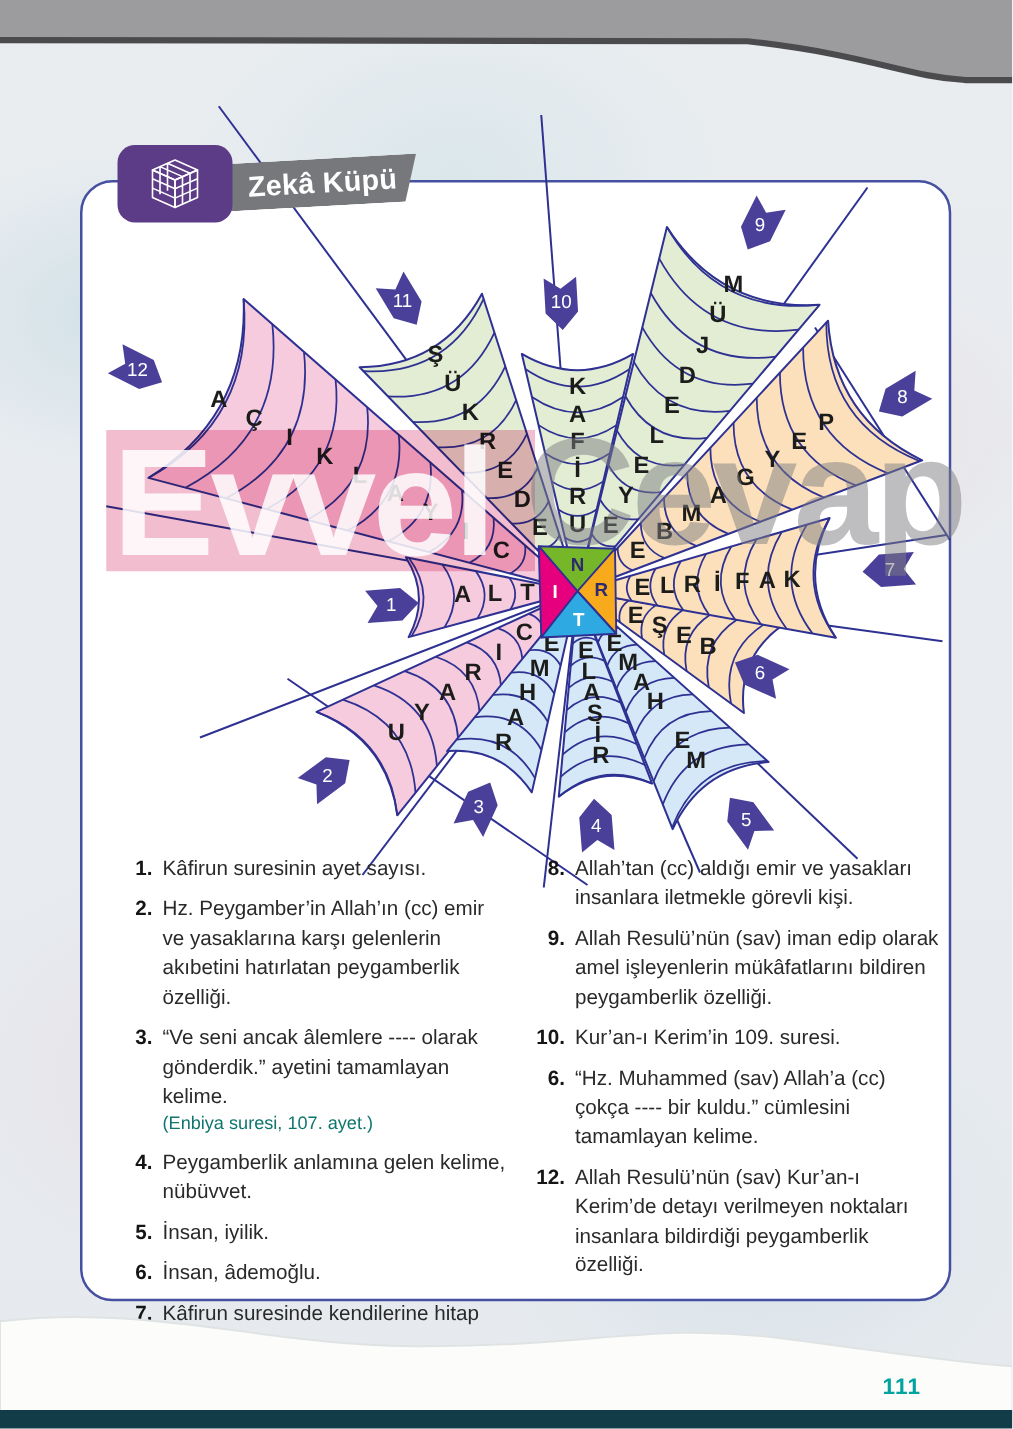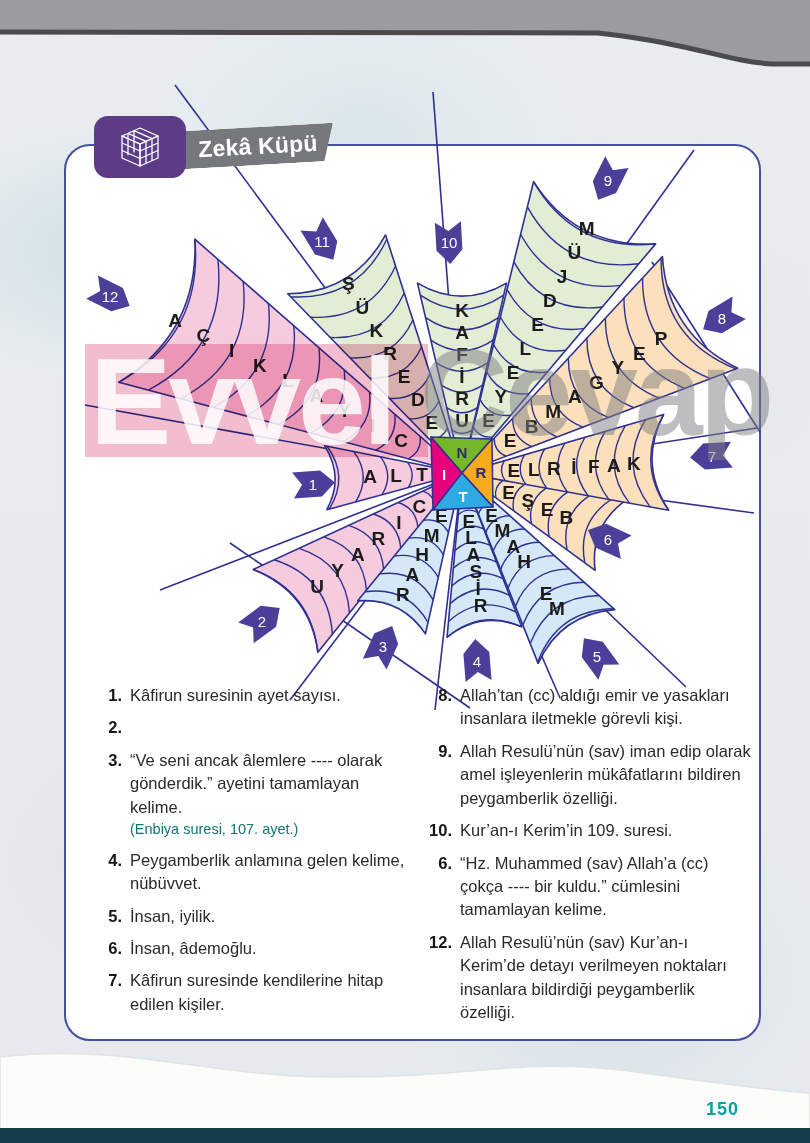--- a/index.html
+++ b/index.html
@@ -336,6 +336,7 @@
       </div>
       <div class="clue">
         <span class="num">2.</span>
+        <span>Hz. Peygamber’in Allah’ın (cc) emir ve yasaklarına karşı gelenlerin akıbetini hatırlatan peygamberlik özelliği.</span>
       </div>
       <div class="clue">
         <span class="num">3.</span>

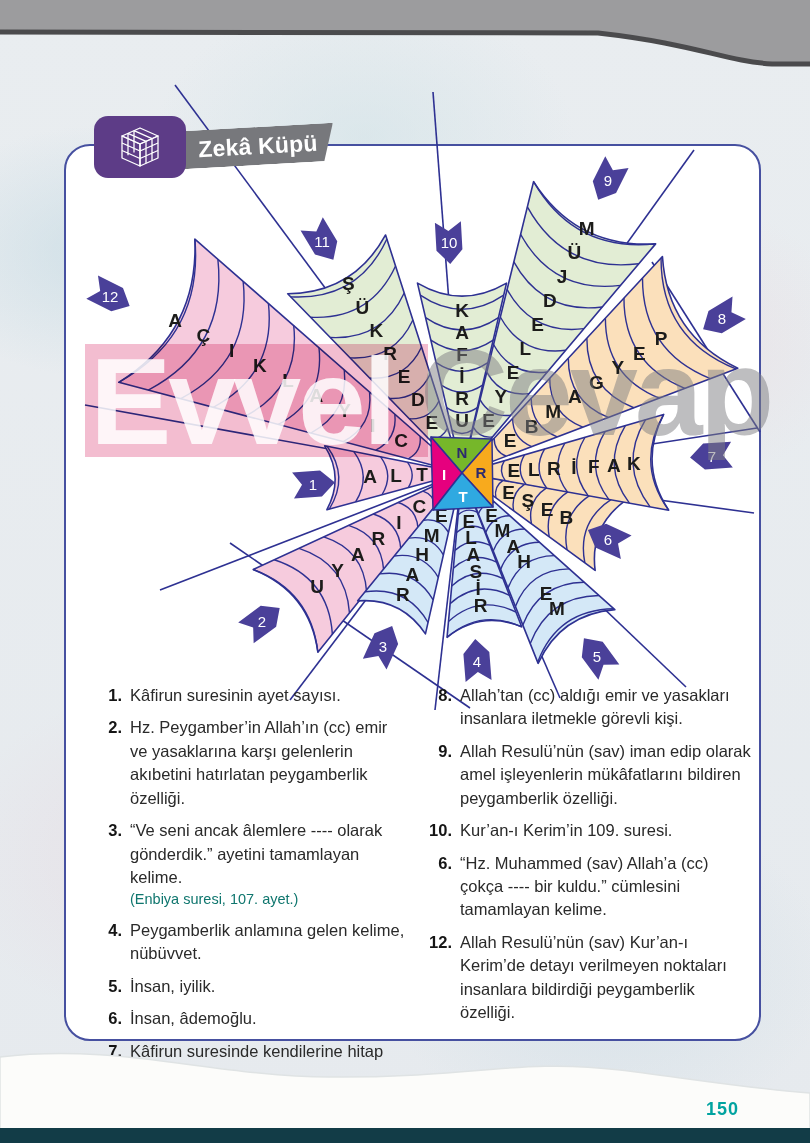--- a/index.html
+++ b/index.html
@@ -385,7 +385,7 @@
   <svg class="overlay" style="top:1030px;z-index:7" width="810" height="113" viewBox="0 1030 810 113">
     <path d="M0,1057 C120,1043 210,1076 330,1077 C470,1078 520,1058 620,1070 C700,1080 762,1090 810,1093 L810,1143 L0,1143 Z" fill="#fcfcfa" stroke="#dfe3e4" stroke-width="1.5"></path>
   </svg>
-  <div class="pagenum">150</div>
+  <div class="pagenum">111</div>
   <div class="bottomstrip"></div>
 </div>
 

